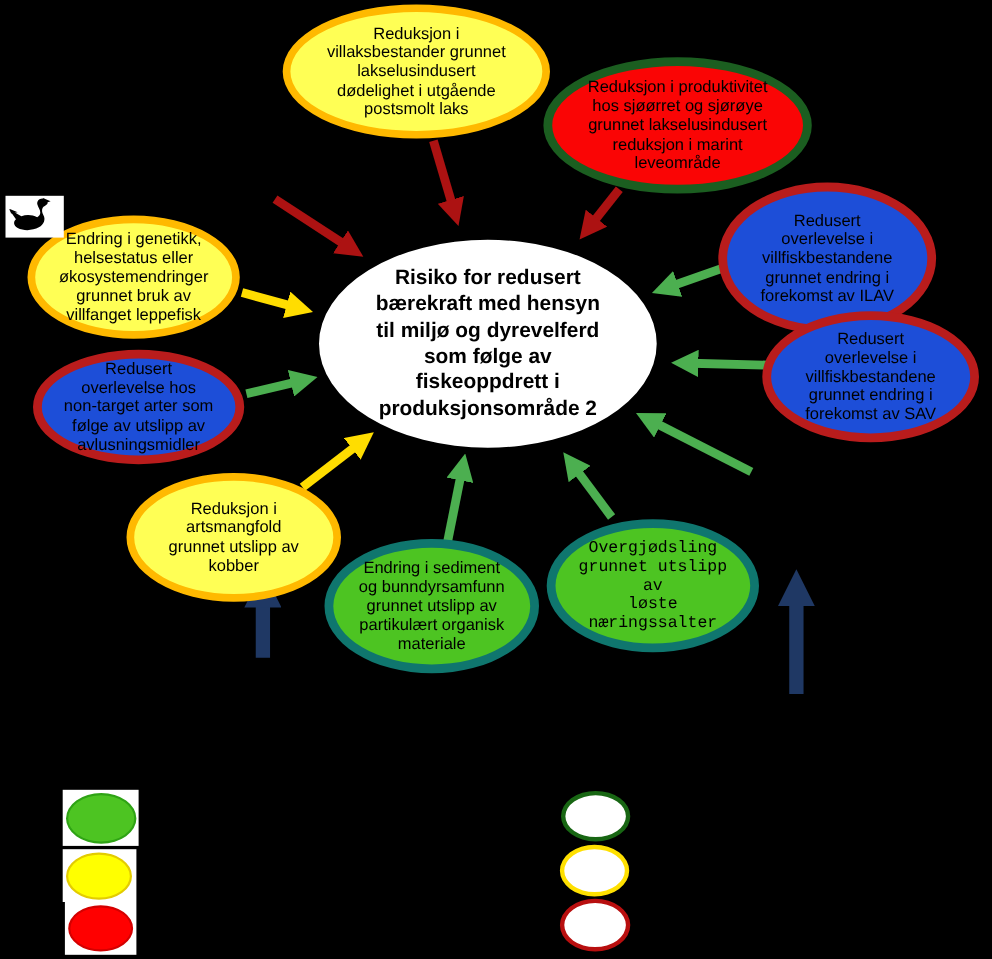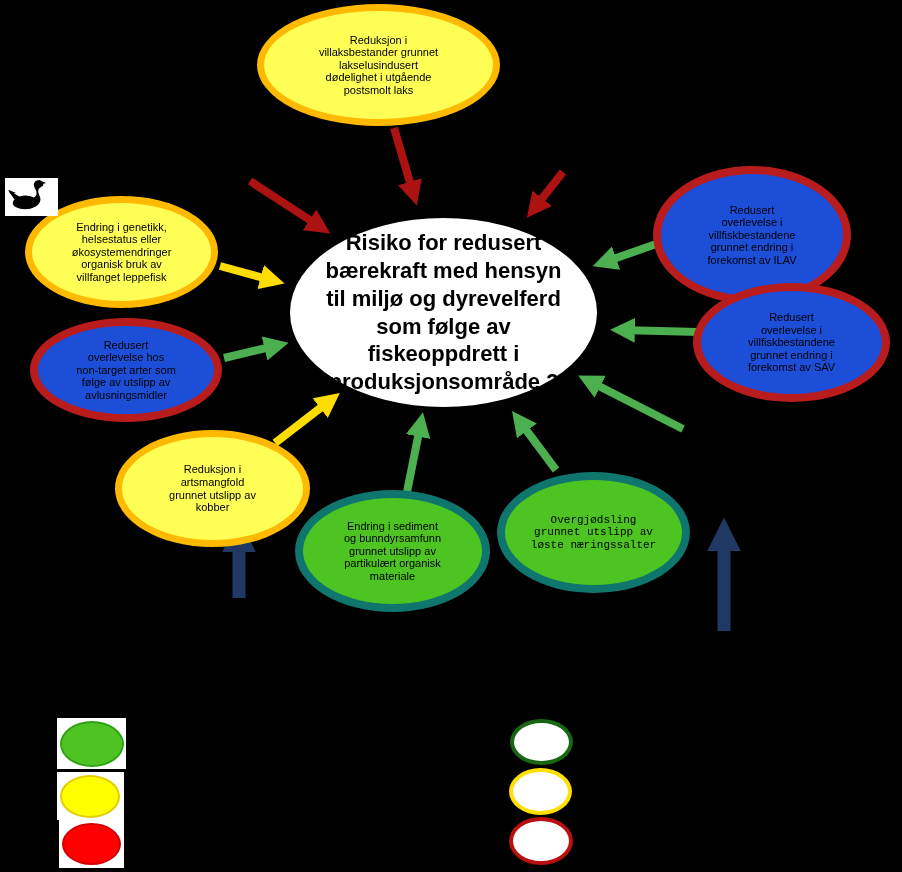--- a/index.html
+++ b/index.html
@@ -12,7 +12,7 @@
     position:absolute;border-radius:50%;
     display:flex;align-items:center;justify-content:center;
     text-align:center;white-space:pre-line;
-    color:#000;font-size:11px;line-height:1.14;
+    color:#000;font-size:15px;line-height:1.14;
     box-sizing:border-box;padding:6px 10px;
   }
   .n-red{background:#FA0505;border:8px solid #1B5E20;}

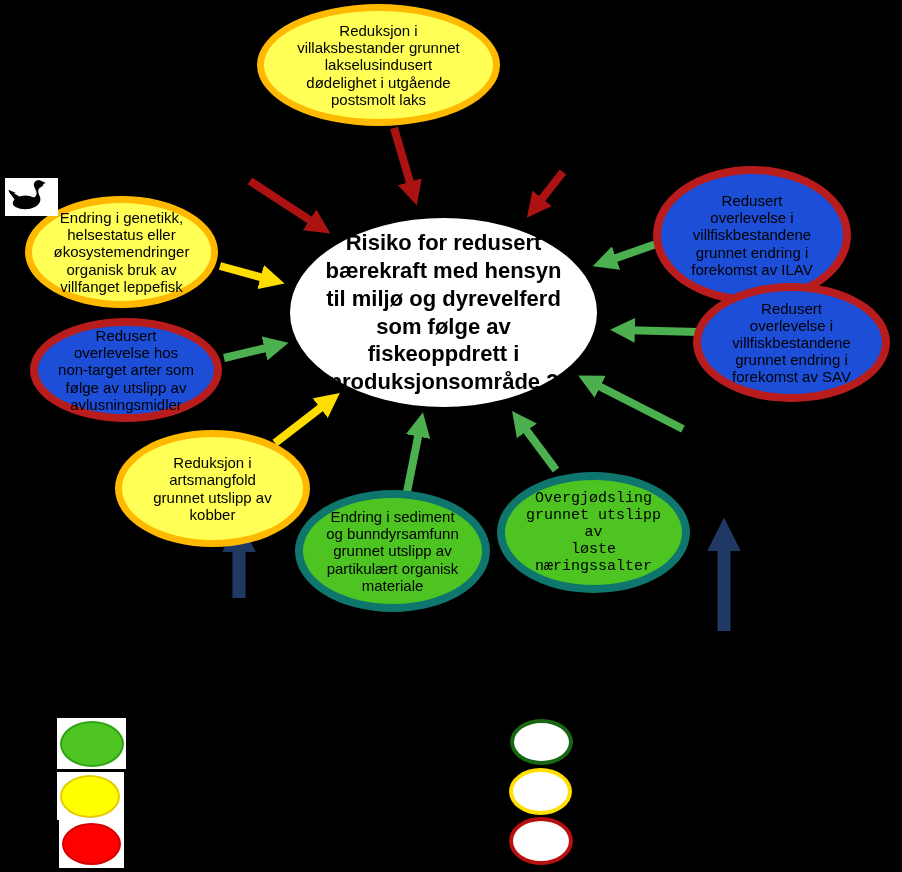--- a/index.html
+++ b/index.html
@@ -67,6 +67,11 @@
 lakselusindusert
 dødelighet i utgående
 postsmolt laks</div>
+  <div class="node n-red" style="left:494px;top:52px;width:244px;height:124px;">Reduksjon i produktivitet
+hos sjøørret og sjørøye
+grunnet lakselusindusert
+reduksjon i marint
+leveområde</div>
   <div class="node n-green-orange" style="left:653px;top:166px;width:198px;height:138px;">Redusert
 overlevelse i
 villfiskbestandene

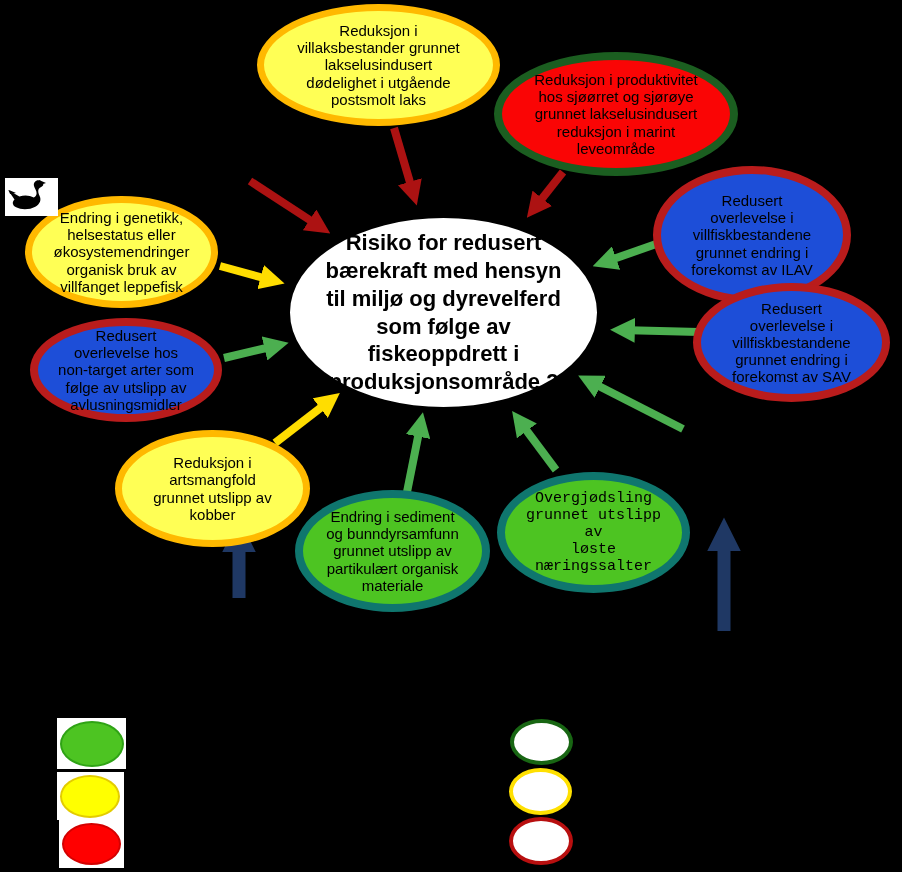--- a/index.html
+++ b/index.html
@@ -85,7 +85,7 @@
   <div class="node n-yellow" style="left:25px;top:196px;width:193px;height:112px;">Endring i genetikk,
 helsestatus  eller
 økosystemendringer
-organisk bruk av
+grunnet bruk av
 villfanget leppefisk</div>
   <div class="node n-green-orange" style="left:30px;top:318px;width:192px;height:104px;">Redusert
 overlevelse hos

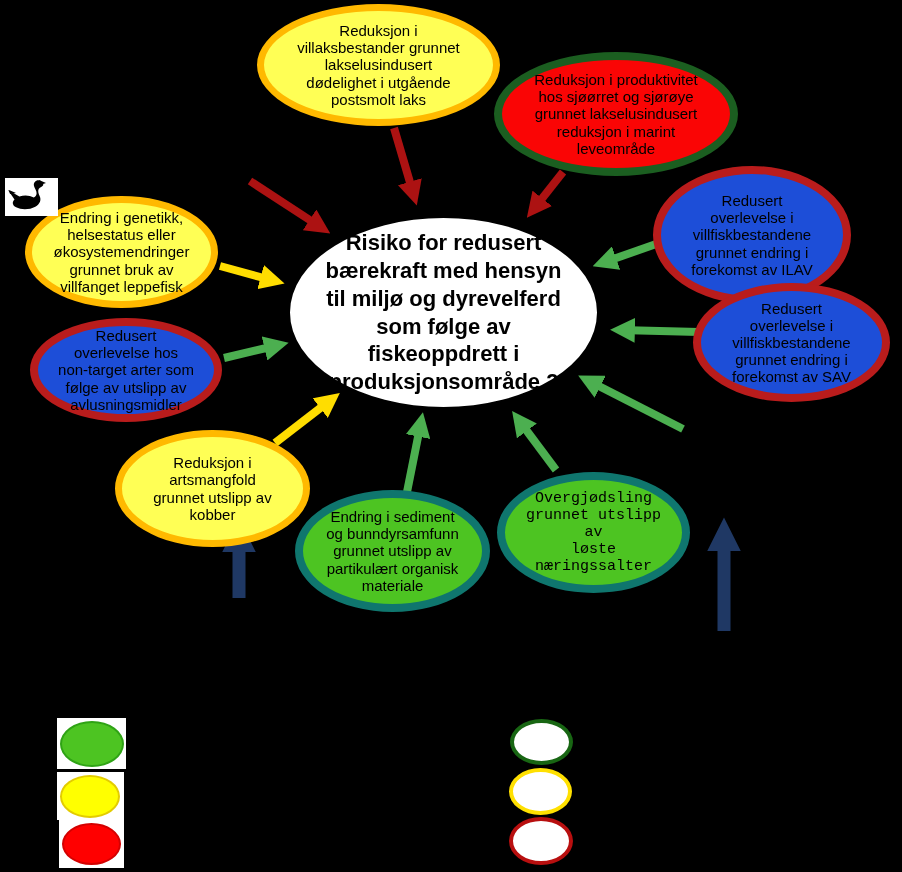--- a/index.html
+++ b/index.html
@@ -21,7 +21,7 @@
   .n-green-dark{background:#4DC422;border:8px solid #0f766e;}
   .n-center{
     background:#FFFFFF;border:3px solid #000;
-    font-size:22px;font-weight:bold;line-height:1.26;
+    font-size:19px;font-weight:bold;line-height:1.26;
   }
   .legend-chip{position:absolute;background:#FFFFFF;}
   .legend-ellipse{position:absolute;border-radius:50%;box-sizing:border-box;}

